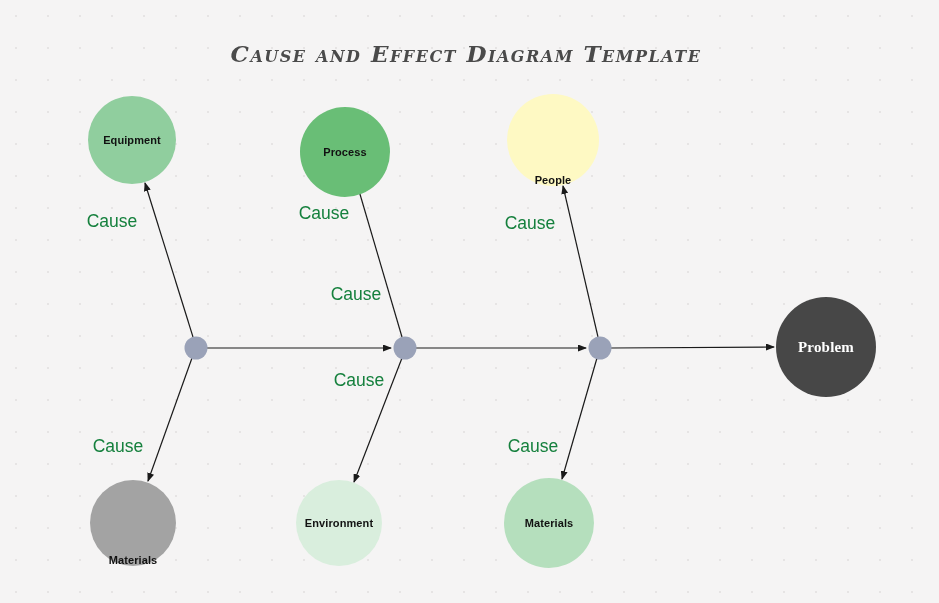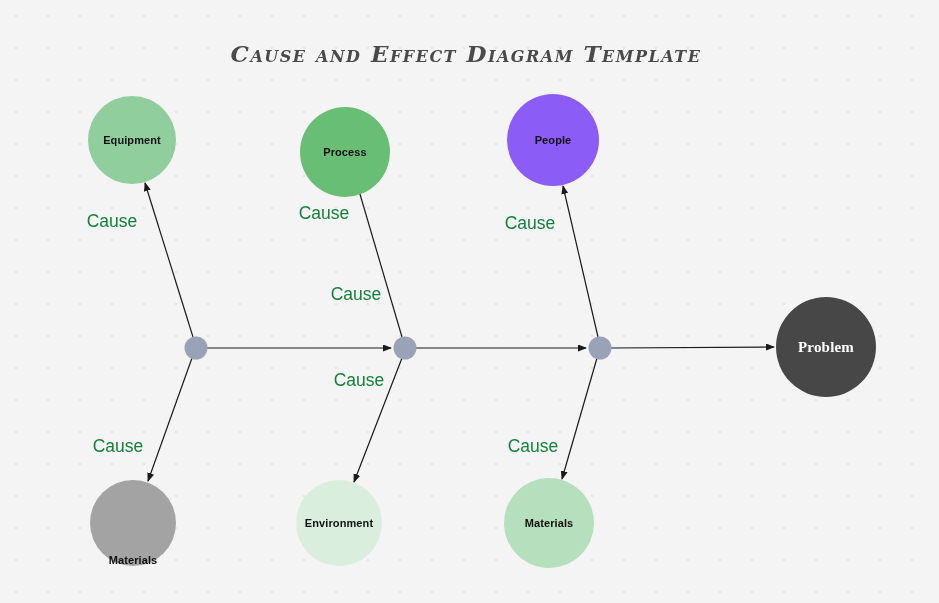--- a/index.html
+++ b/index.html
@@ -96,7 +96,7 @@
     <span class="node-label">Process</span>
   </div>
 
-  <div class="node" style="left: 507px; top: 94px; width: 92px; height: 92px; background-color: #8b5cf6;">
+  <div class="node" style="left: 507px; top: 94px; width: 92px; height: 92px; background-color: #fef9c3; align-items: flex-end;">
     <span class="node-label">People</span>
   </div>
 

